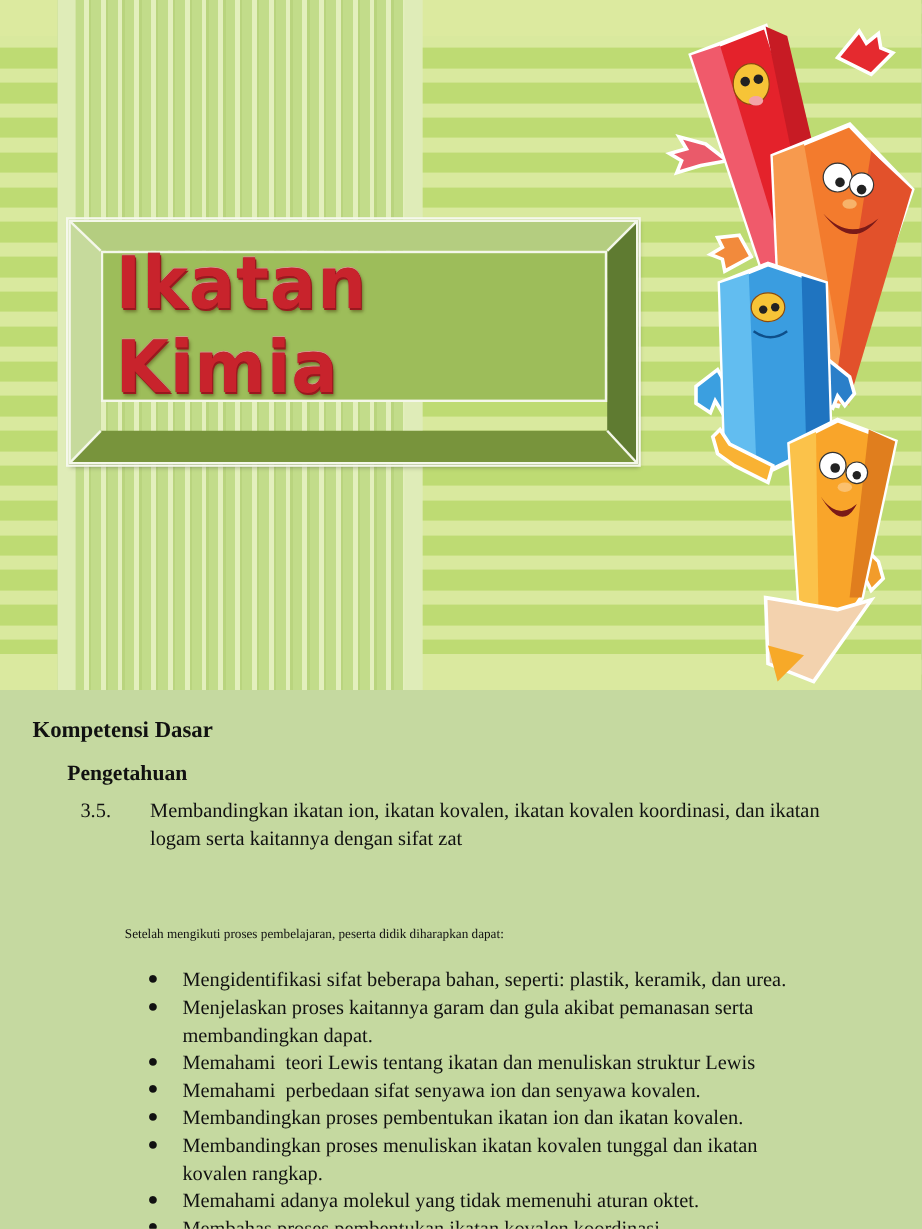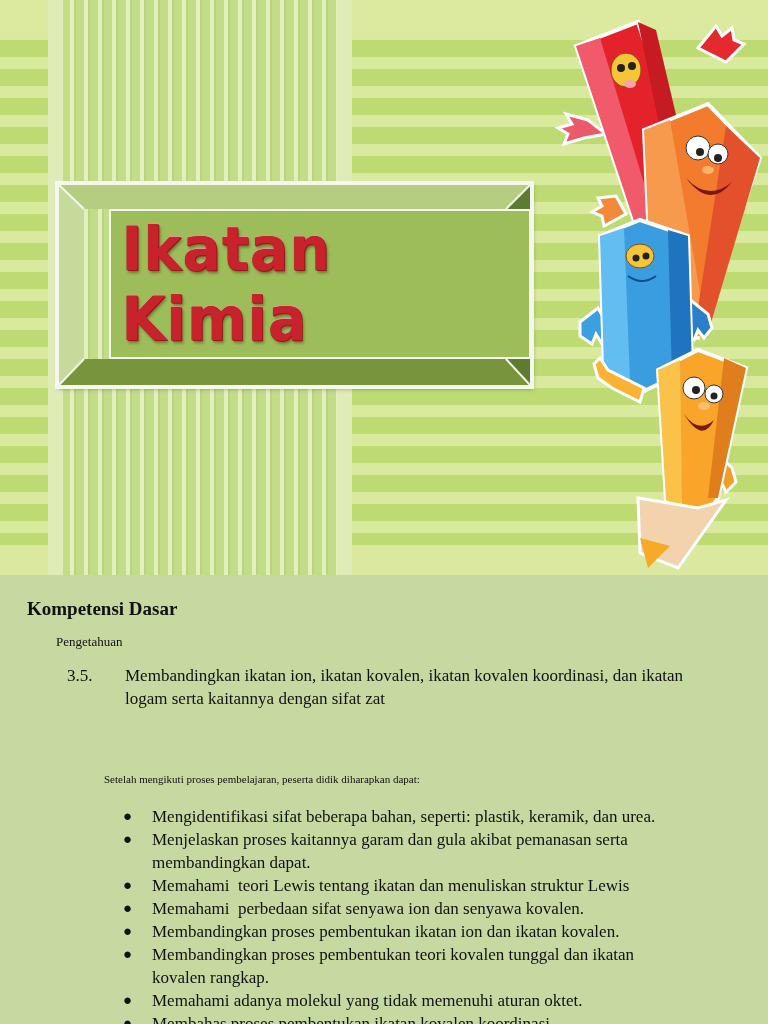--- a/index.html
+++ b/index.html
@@ -43,10 +43,10 @@
   }
   .bevel { position:absolute; left:0; top:0; width:475px; height:204px; }
   .title-face {
-    position:absolute; left:27px; top:26px; width:422px; height:150px;
+    position:absolute; left:27px; top:26px; width:422px; height:126px;
     background:#9dbd5a;
     border:2px solid #f4f7ea;
-    display:flex; align-items:center; justify-content:center;margin-left:25px;
+    display:flex; align-items:center; justify-content:center;
   }
   .title-text {
     font-family:"DejaVu Sans", "Liberation Sans", sans-serif;

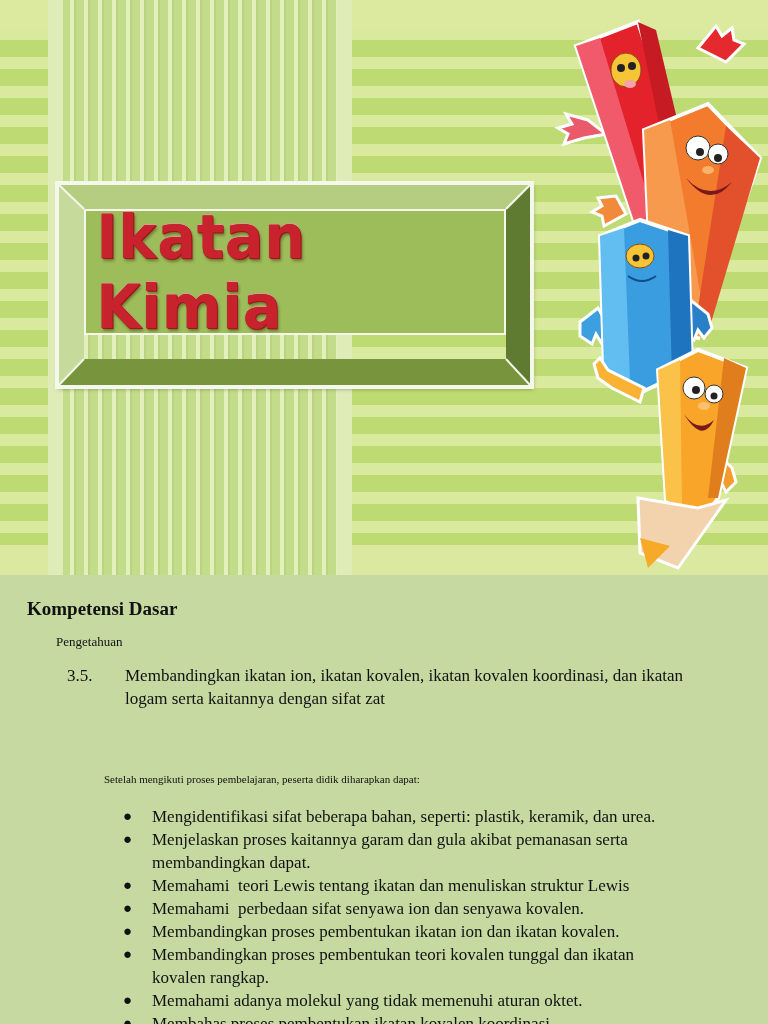--- a/index.html
+++ b/index.html
@@ -66,7 +66,7 @@
   
   .content { position:absolute; left:0; top:575px; width:768px; height:449px; background:#c5d9a0; }
   .h-kd { position:absolute; left:27px; top:23px; font-size:19px; font-weight:bold; }
-  .h-peng { position:absolute; left:56px; top:59px; font-size:13px; font-weight:normal; }
+  .h-peng { position:absolute; left:56px; top:59px; font-size:18px; font-weight:bold; }
   .kd-item { position:absolute; left:67px; top:89px; width:690px; font-size:17px; line-height:23px; }
   .kd-num { position:absolute; left:0; top:0; }
   .kd-text { position:absolute; left:38px; top:0; width:650px;margin-left:20px; }

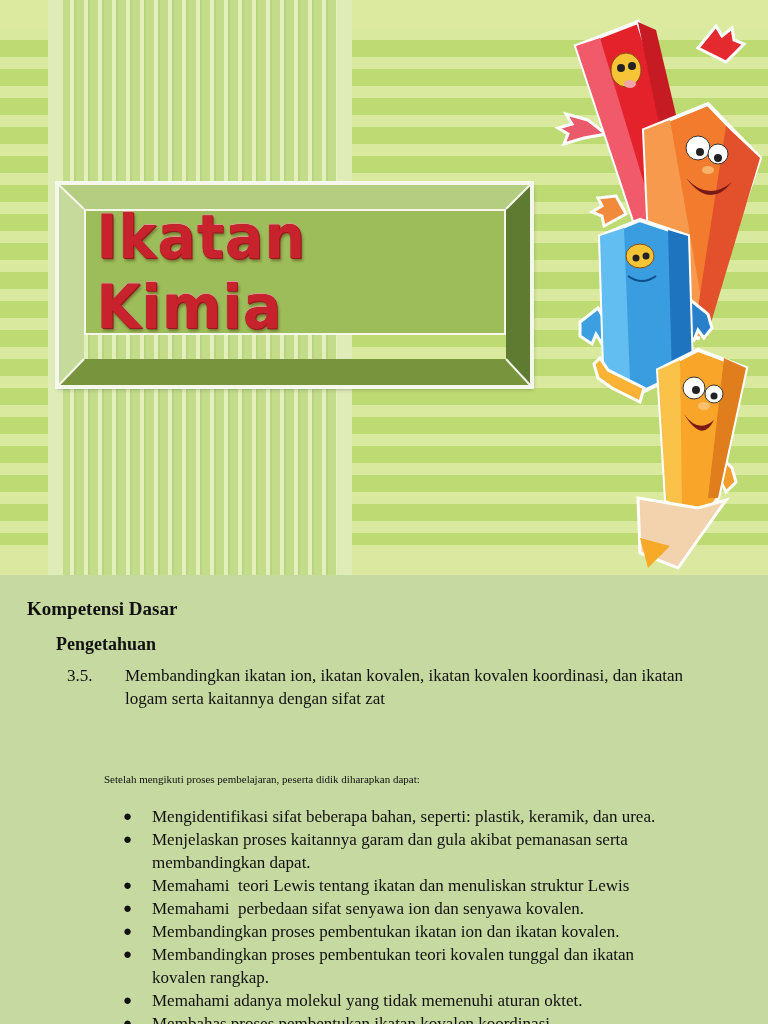--- a/index.html
+++ b/index.html
@@ -200,7 +200,7 @@
       </li>
     <li>
         <span class="dot">●</span>
-        <div>Membandingkan proses pembentukan teori kovalen tunggal dan ikatan</div>
+        <div>Membandingkan proses menuliskan ikatan kovalen tunggal dan ikatan</div>
         <div>kovalen rangkap.</div>
       </li>
     <li>

